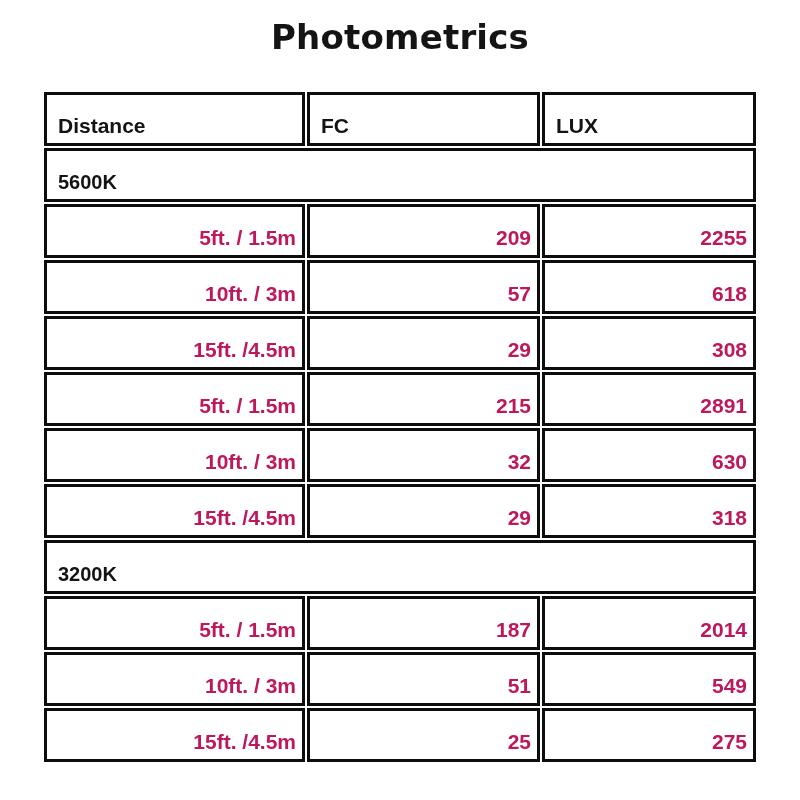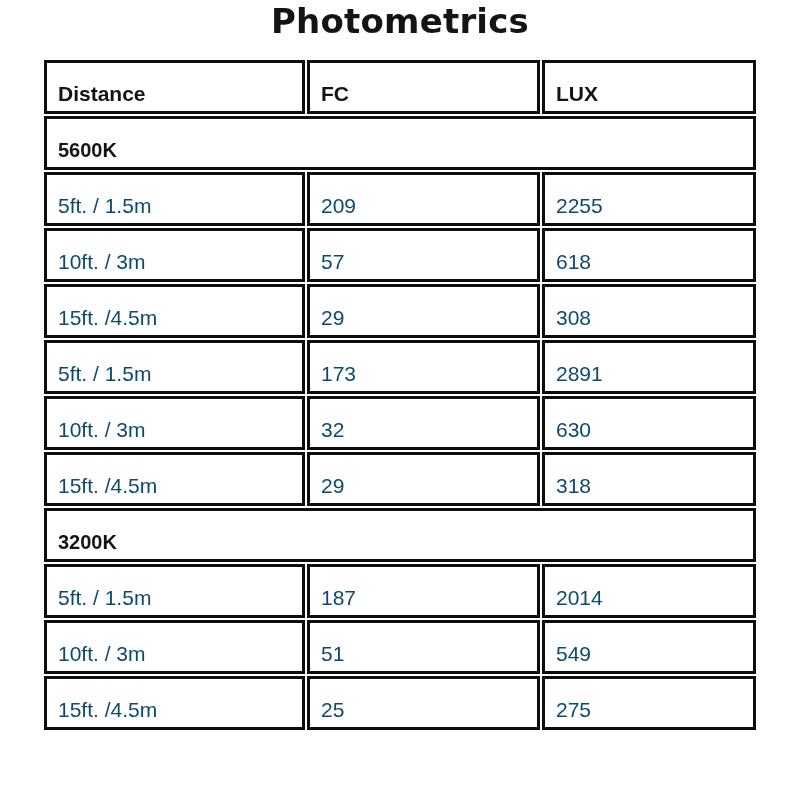--- a/index.html
+++ b/index.html
@@ -16,7 +16,7 @@
   }
   .title {
     margin: 0;
-    padding: 0;
+    padding: 16px;
     text-align: center;
     font-family: "DejaVu Sans", "Liberation Sans", sans-serif;
     font-weight: 700;

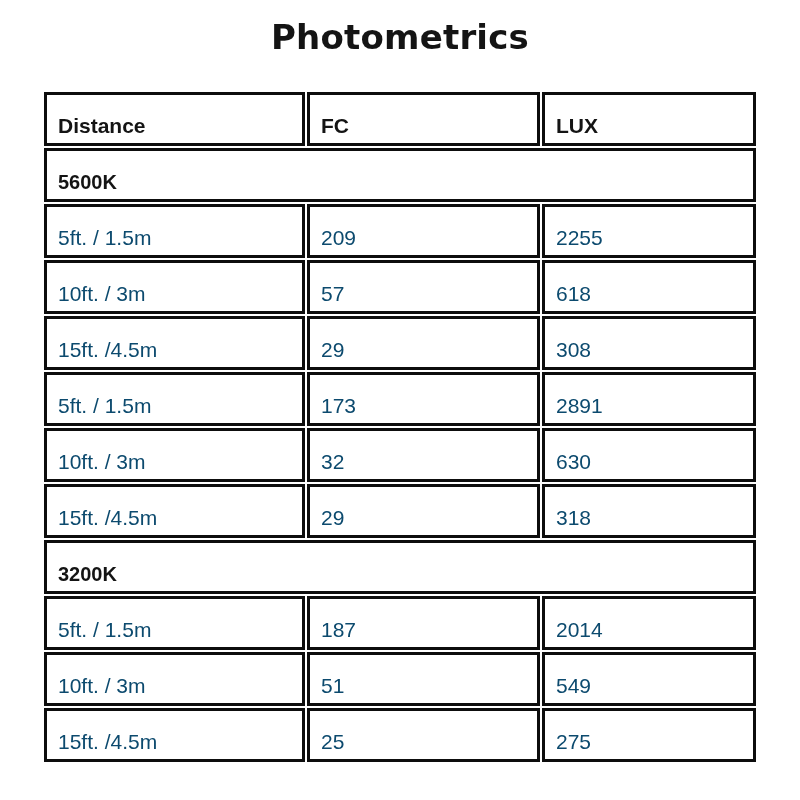--- a/index.html
+++ b/index.html
@@ -55,8 +55,9 @@
     color: #141414;
   }
   .data-row td {
-    font-weight: 400;
-    color: #0c4a6e;
+    font-weight: 700;
+    color: #be185d;
+    text-align: right;
   }
 </style>
 </head>

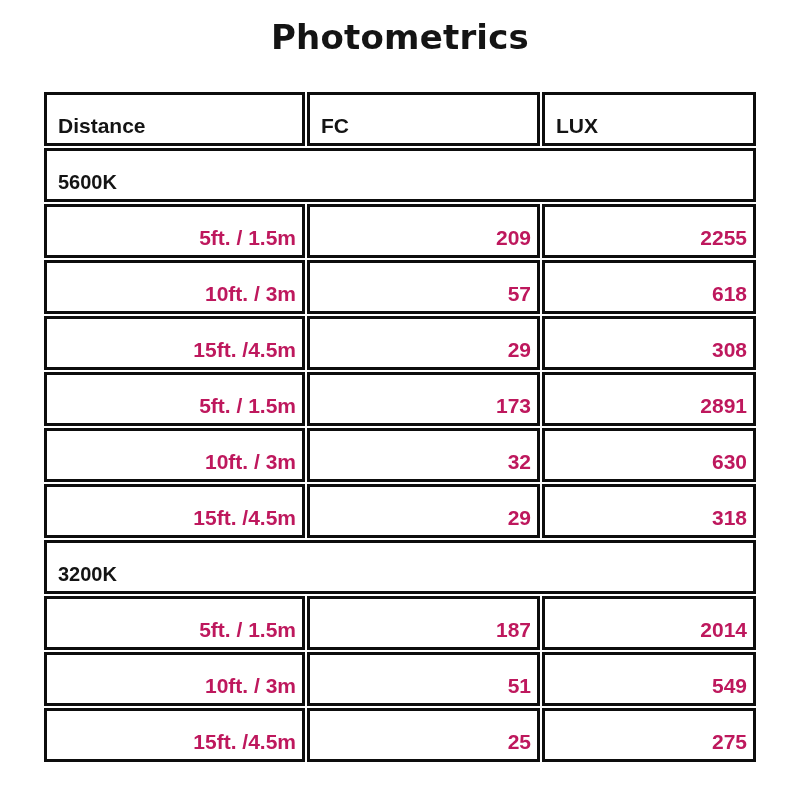--- a/index.html
+++ b/index.html
@@ -100,7 +100,7 @@
 
   <tr class="data-row">
     <td>5ft. / 1.5m</td>
-    <td>173</td>
+    <td>215</td>
     <td>2891</td>
   </tr>
   <tr class="data-row">

